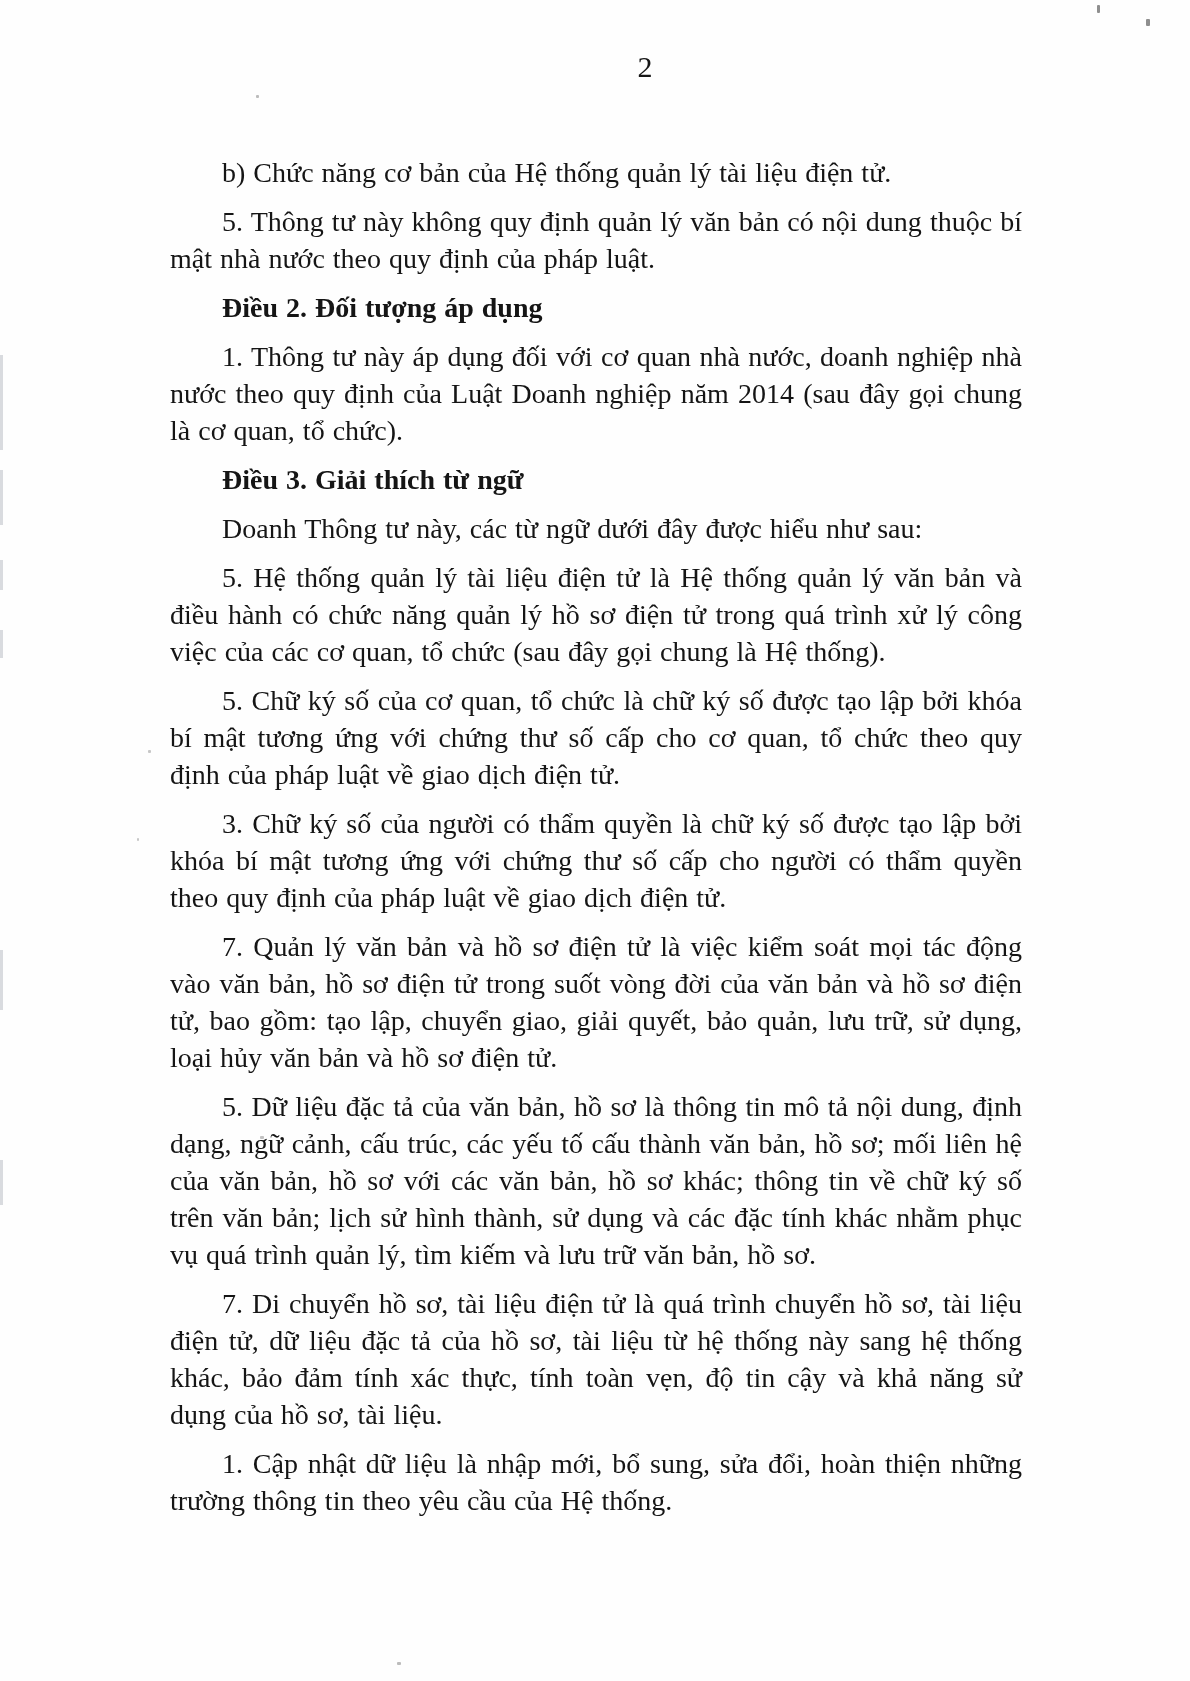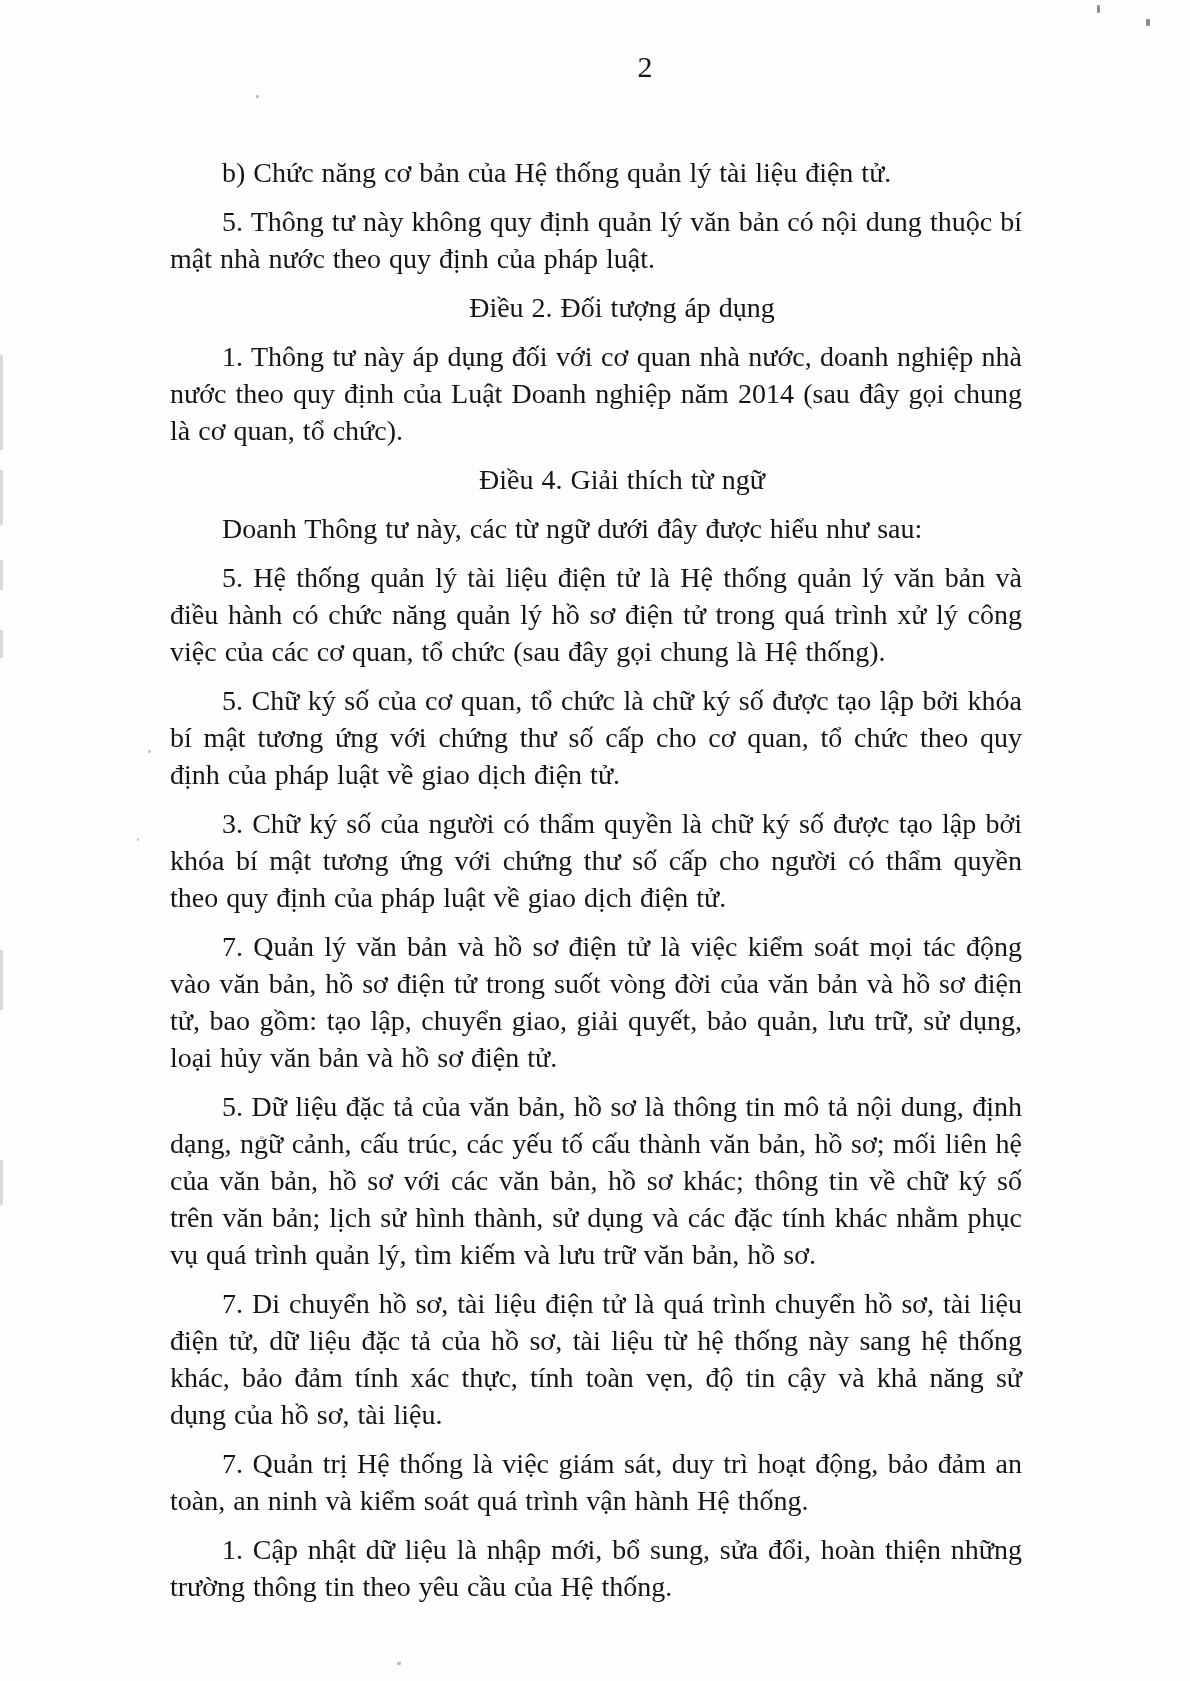--- a/index.html
+++ b/index.html
@@ -41,8 +41,8 @@
     word-spacing: 1px;
   }
   .text-column p.heading {
-    font-weight: normal;
-    text-align: center;
+    font-weight: bold;
+    text-align: left;
   }
   
   .artifact {

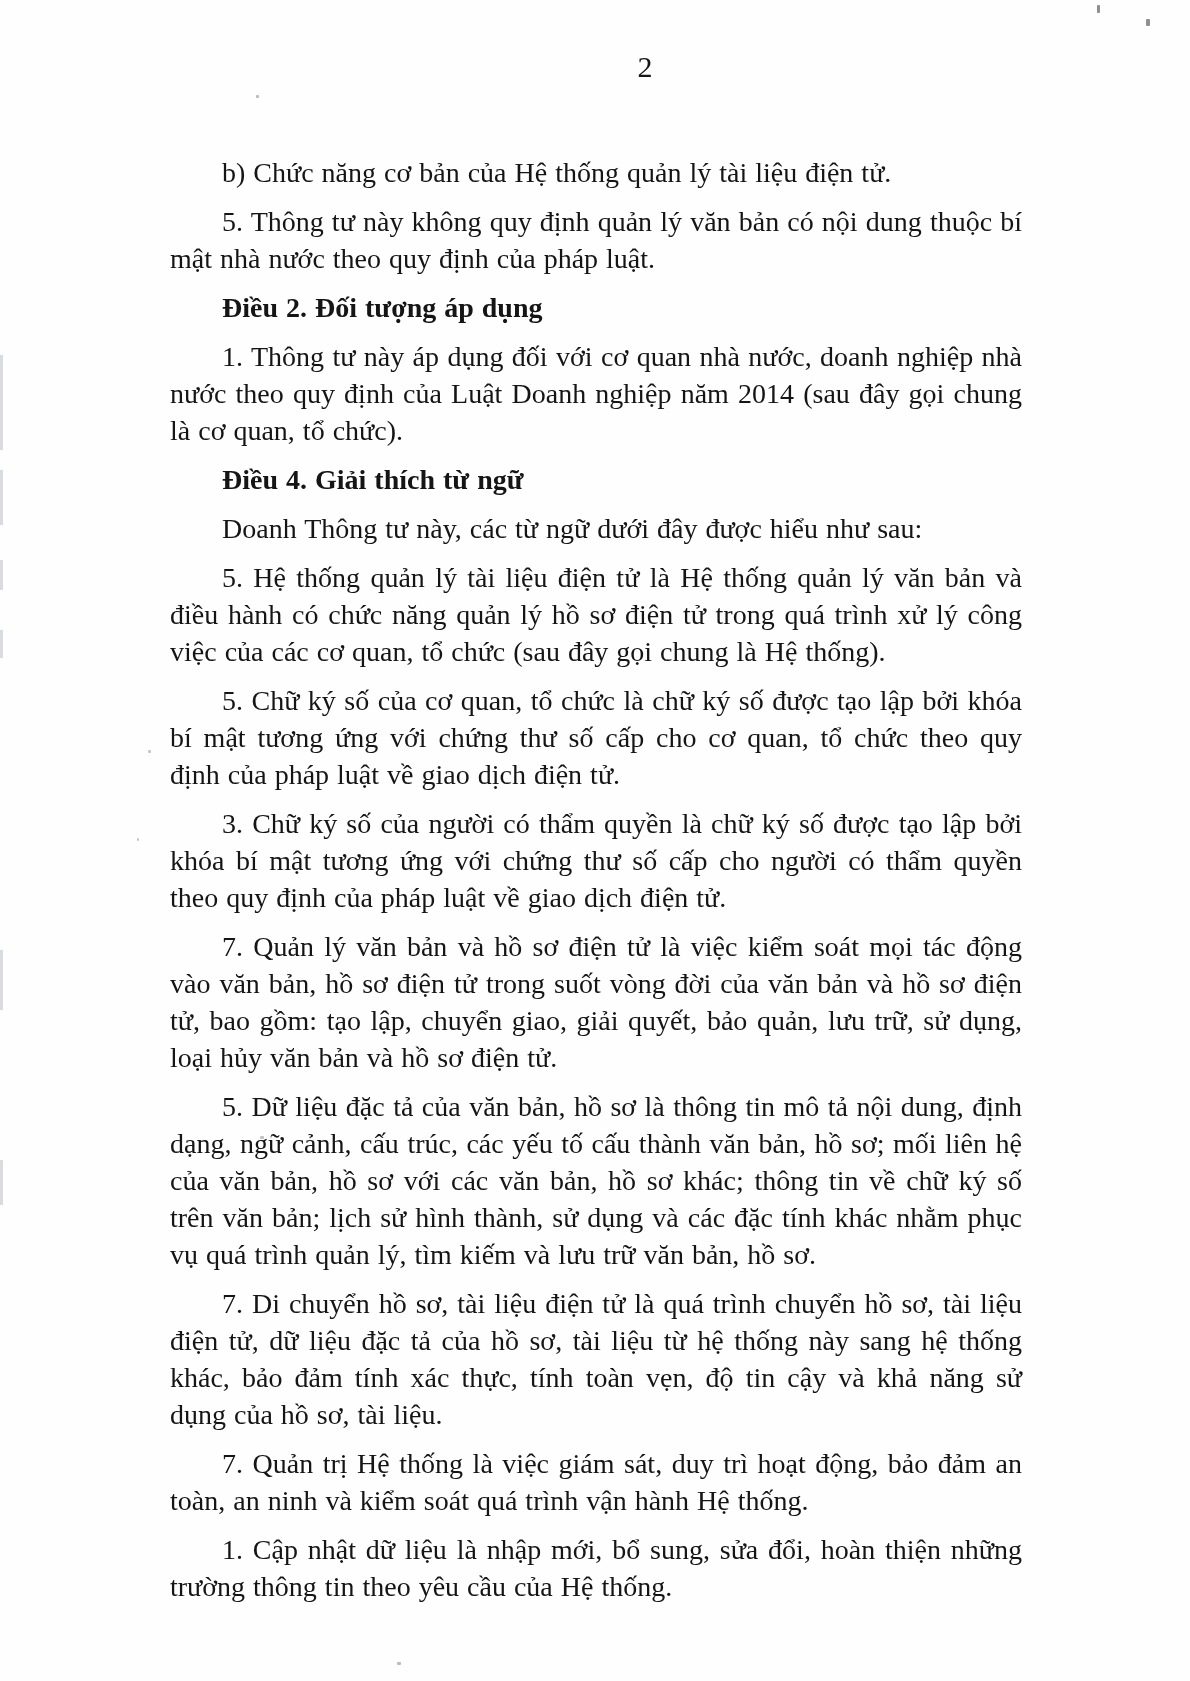--- a/index.html
+++ b/index.html
@@ -70,7 +70,7 @@
     <p class="body">5. Thông tư này không quy định quản lý văn bản có nội dung thuộc bí mật nhà nước theo quy định của pháp luật.</p>
     <p class="heading">Điều 2. Đối tượng áp dụng</p>
     <p class="body">1. Thông tư này áp dụng đối với cơ quan nhà nước, doanh nghiệp nhà nước theo quy định của Luật Doanh nghiệp năm 2014 (sau đây gọi chung là cơ quan, tổ chức).</p>
-    <p class="heading">Điều 4. Giải thích từ ngữ</p>
+    <p class="heading">Điều 3. Giải thích từ ngữ</p>
     <p class="body">Doanh Thông tư này, các từ ngữ dưới đây được hiểu như sau:</p>
     <p class="body">5. Hệ thống quản lý tài liệu điện tử là Hệ thống quản lý văn bản và điều hành có chức năng quản lý hồ sơ điện tử trong quá trình xử lý công việc của các cơ quan, tổ chức (sau đây gọi chung là Hệ thống).</p>
     <p class="body">5. Chữ ký số của cơ quan, tổ chức là chữ ký số được tạo lập bởi khóa bí mật tương ứng với chứng thư số cấp cho cơ quan, tổ chức theo quy định của pháp luật về giao dịch điện tử.</p>

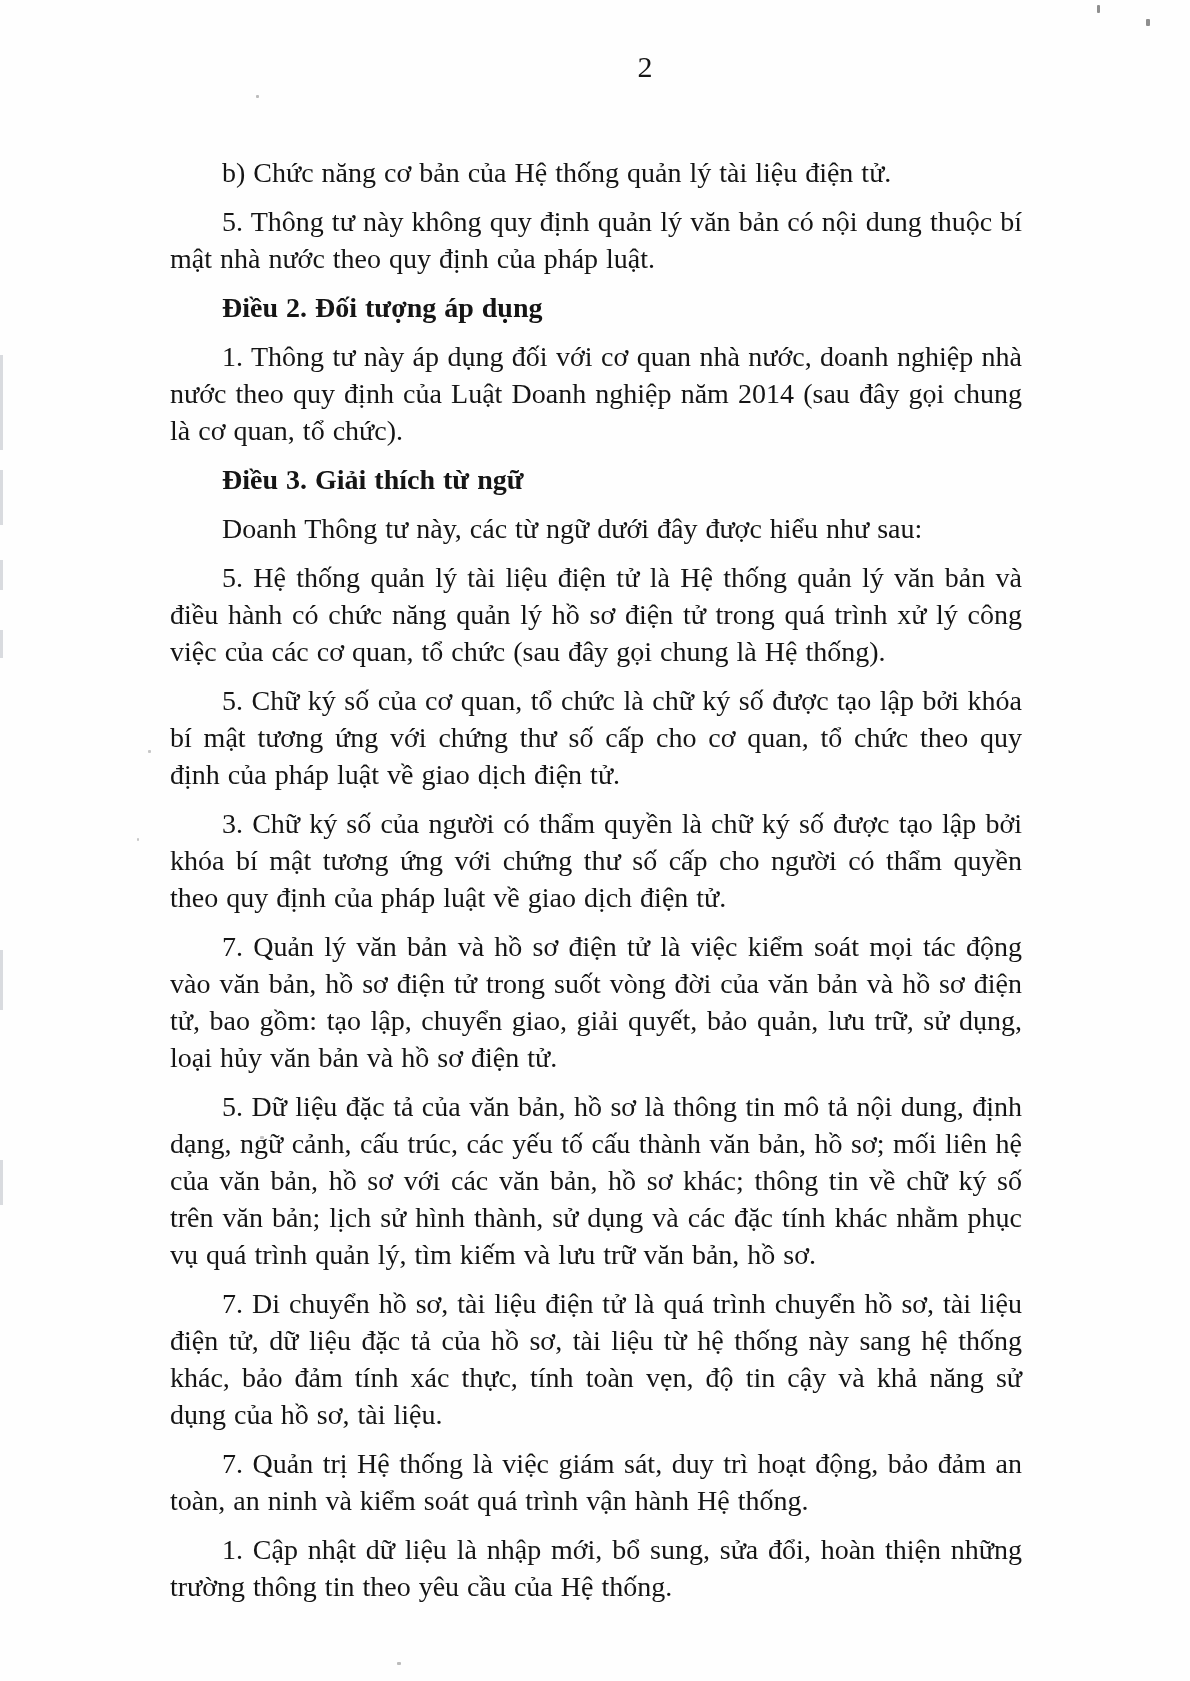--- a/index.html
+++ b/index.html
@@ -78,7 +78,6 @@
     <p class="body">7. Quản lý văn bản và hồ sơ điện tử là việc kiểm soát mọi tác động vào văn bản, hồ sơ điện tử trong suốt vòng đời của văn bản và hồ sơ điện tử, bao gồm: tạo lập, chuyển giao, giải quyết, bảo quản, lưu trữ, sử dụng, loại hủy văn bản và hồ sơ điện tử.</p>
     <p class="body">5. Dữ liệu đặc tả của văn bản, hồ sơ là thông tin mô tả nội dung, định dạng, ngữ cảnh, cấu trúc, các yếu tố cấu thành văn bản, hồ sơ; mối liên hệ của văn bản, hồ sơ với các văn bản, hồ sơ khác; thông tin về chữ ký số trên văn bản; lịch sử hình thành, sử dụng và các đặc tính khác nhằm phục vụ quá trình quản lý, tìm kiếm và lưu trữ văn bản, hồ sơ.</p>
     <p class="body">7. Di chuyển hồ sơ, tài liệu điện tử là quá trình chuyển hồ sơ, tài liệu điện tử, dữ liệu đặc tả của hồ sơ, tài liệu từ hệ thống này sang hệ thống khác, bảo đảm tính xác thực, tính toàn vẹn, độ tin cậy và khả năng sử dụng của hồ sơ, tài liệu.</p>
-    <p class="body">7. Quản trị Hệ thống là việc giám sát, duy trì hoạt động, bảo đảm an toàn, an ninh và kiểm soát quá trình vận hành Hệ thống.</p>
     <p class="body">1. Cập nhật dữ liệu là nhập mới, bổ sung, sửa đổi, hoàn thiện những trường thông tin theo yêu cầu của Hệ thống.</p>
   </div>
 

